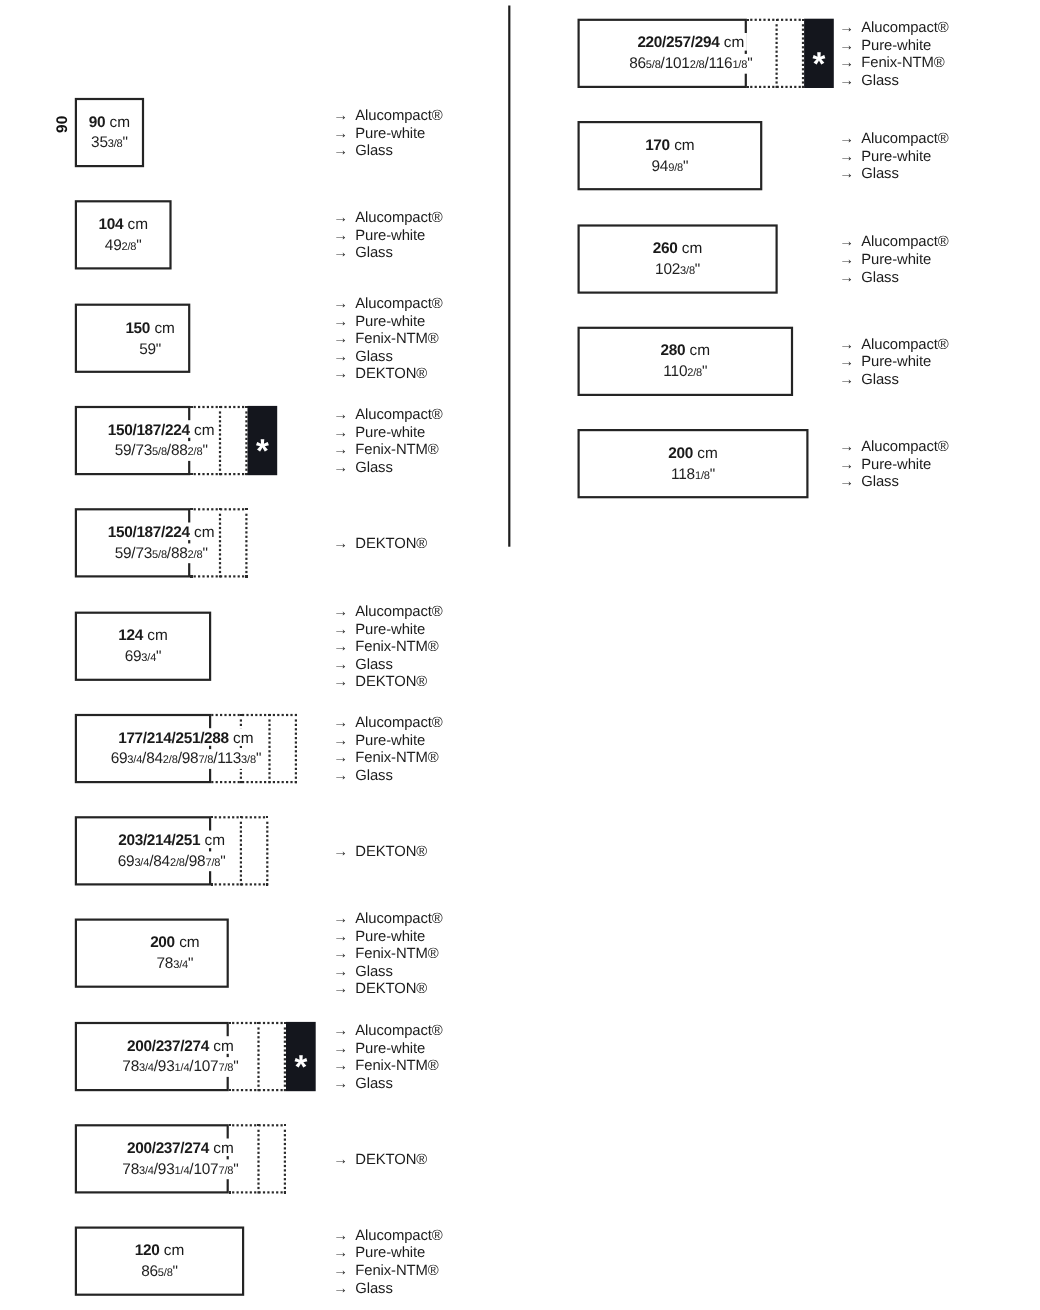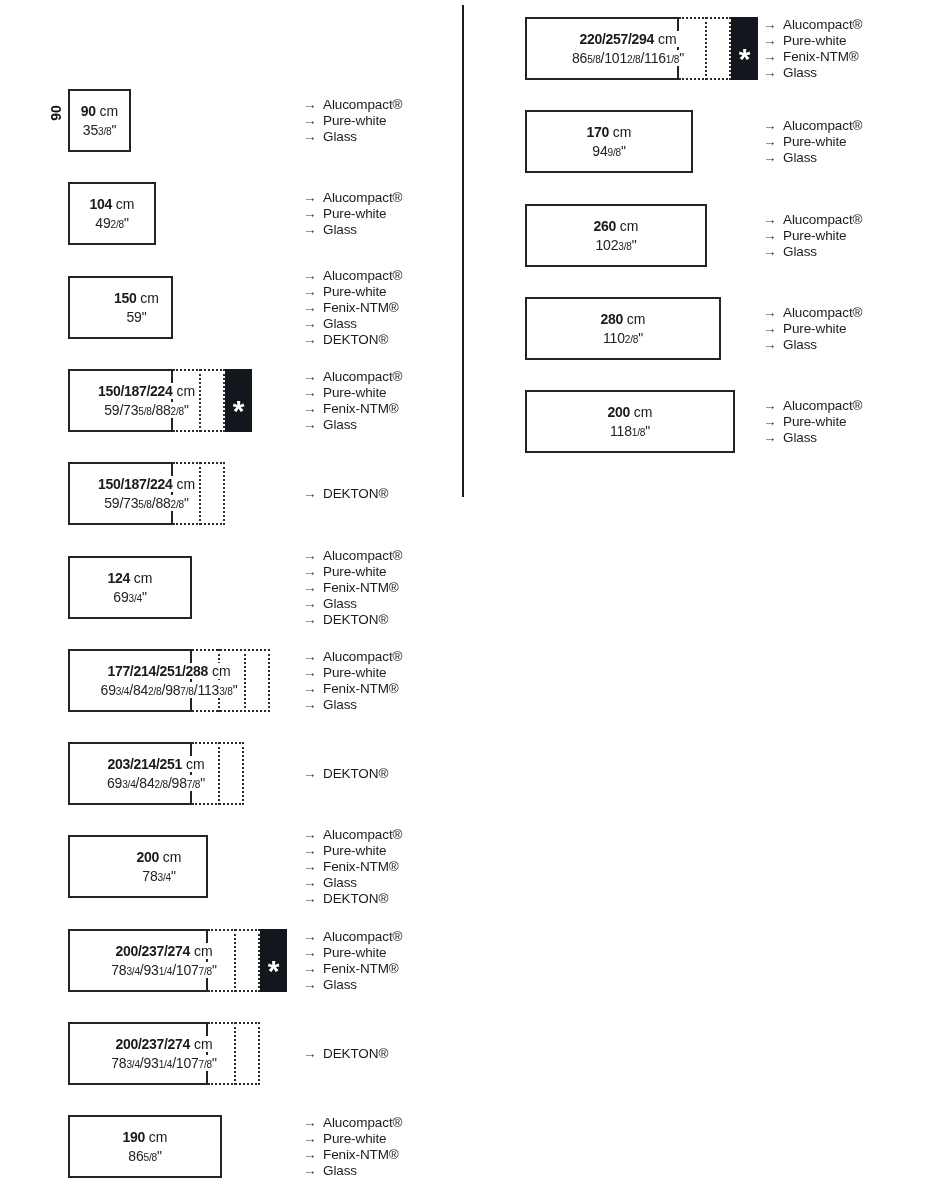--- a/index.html
+++ b/index.html
@@ -299,7 +299,7 @@
 
       <div class="size-labels" style="left: 0px; width: 154px;">
         <div class="size-l1">
-          <span class="bgw"><b>190</b><span class="unit"> cm</span></span>
+          <span class="bgw"><b>120</b><span class="unit"> cm</span></span>
         </div>
         <div class="size-l2">
           <span class="bgw">86<span class="fr">5/8</span>"</span>

